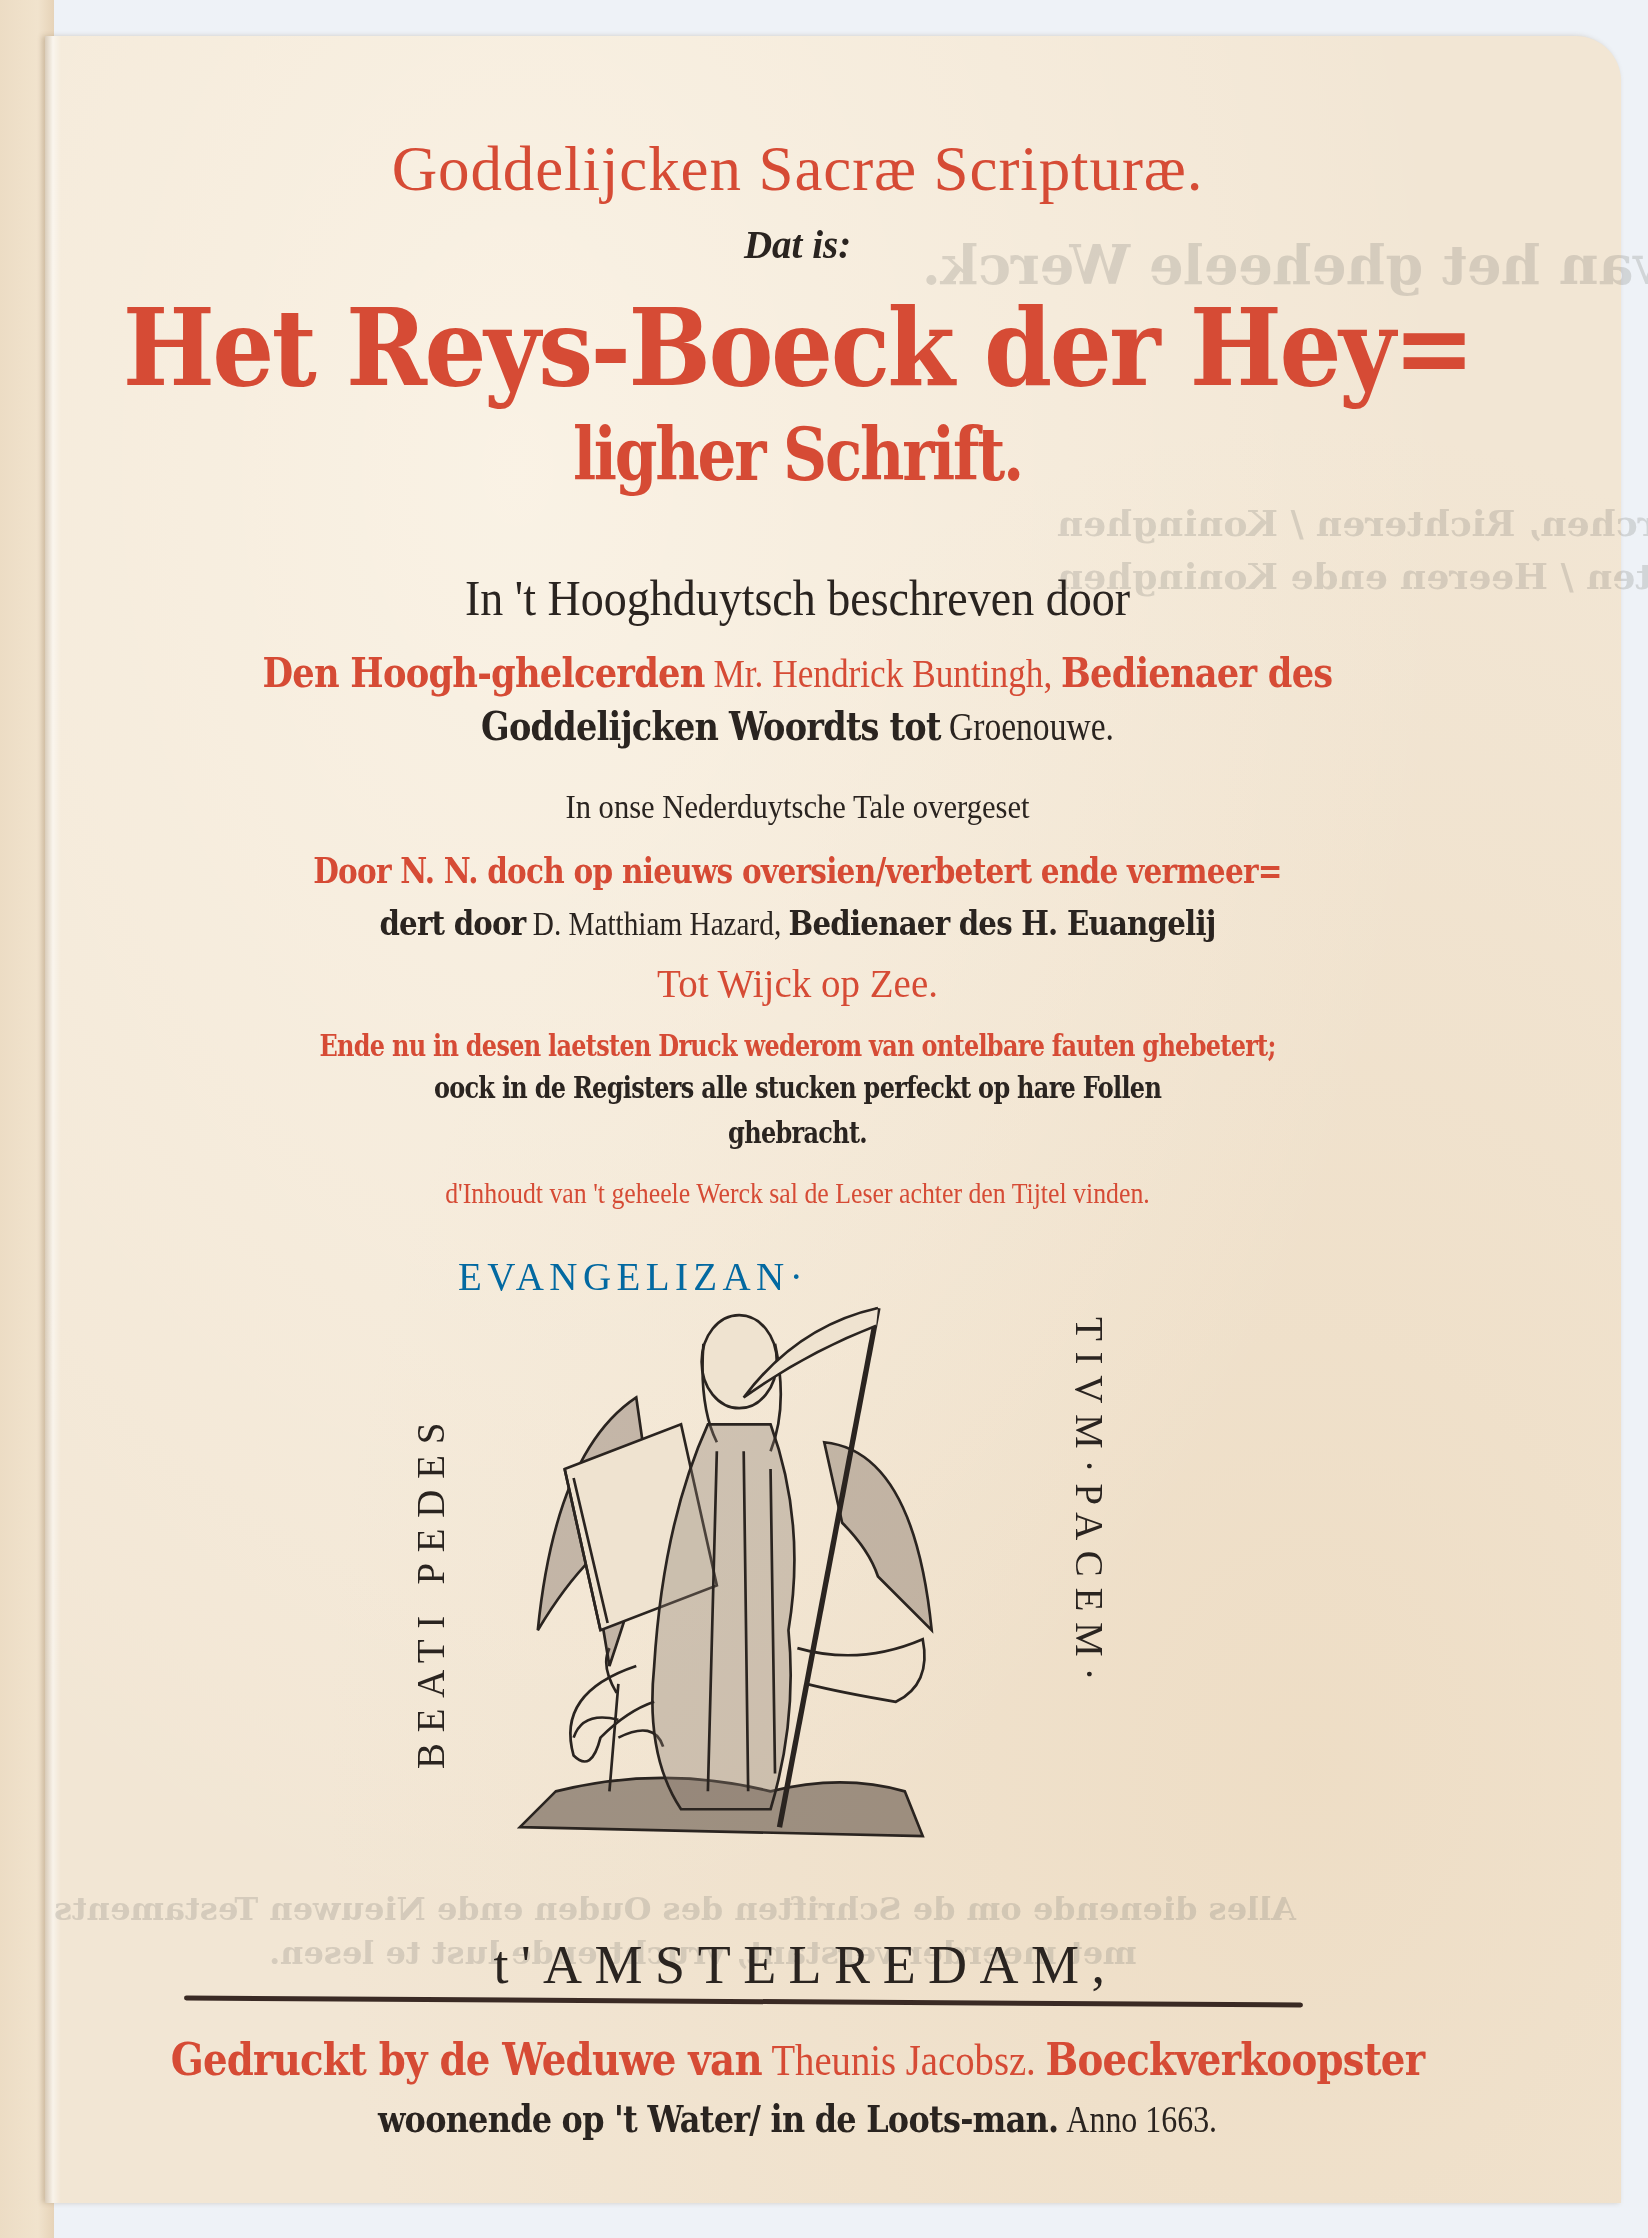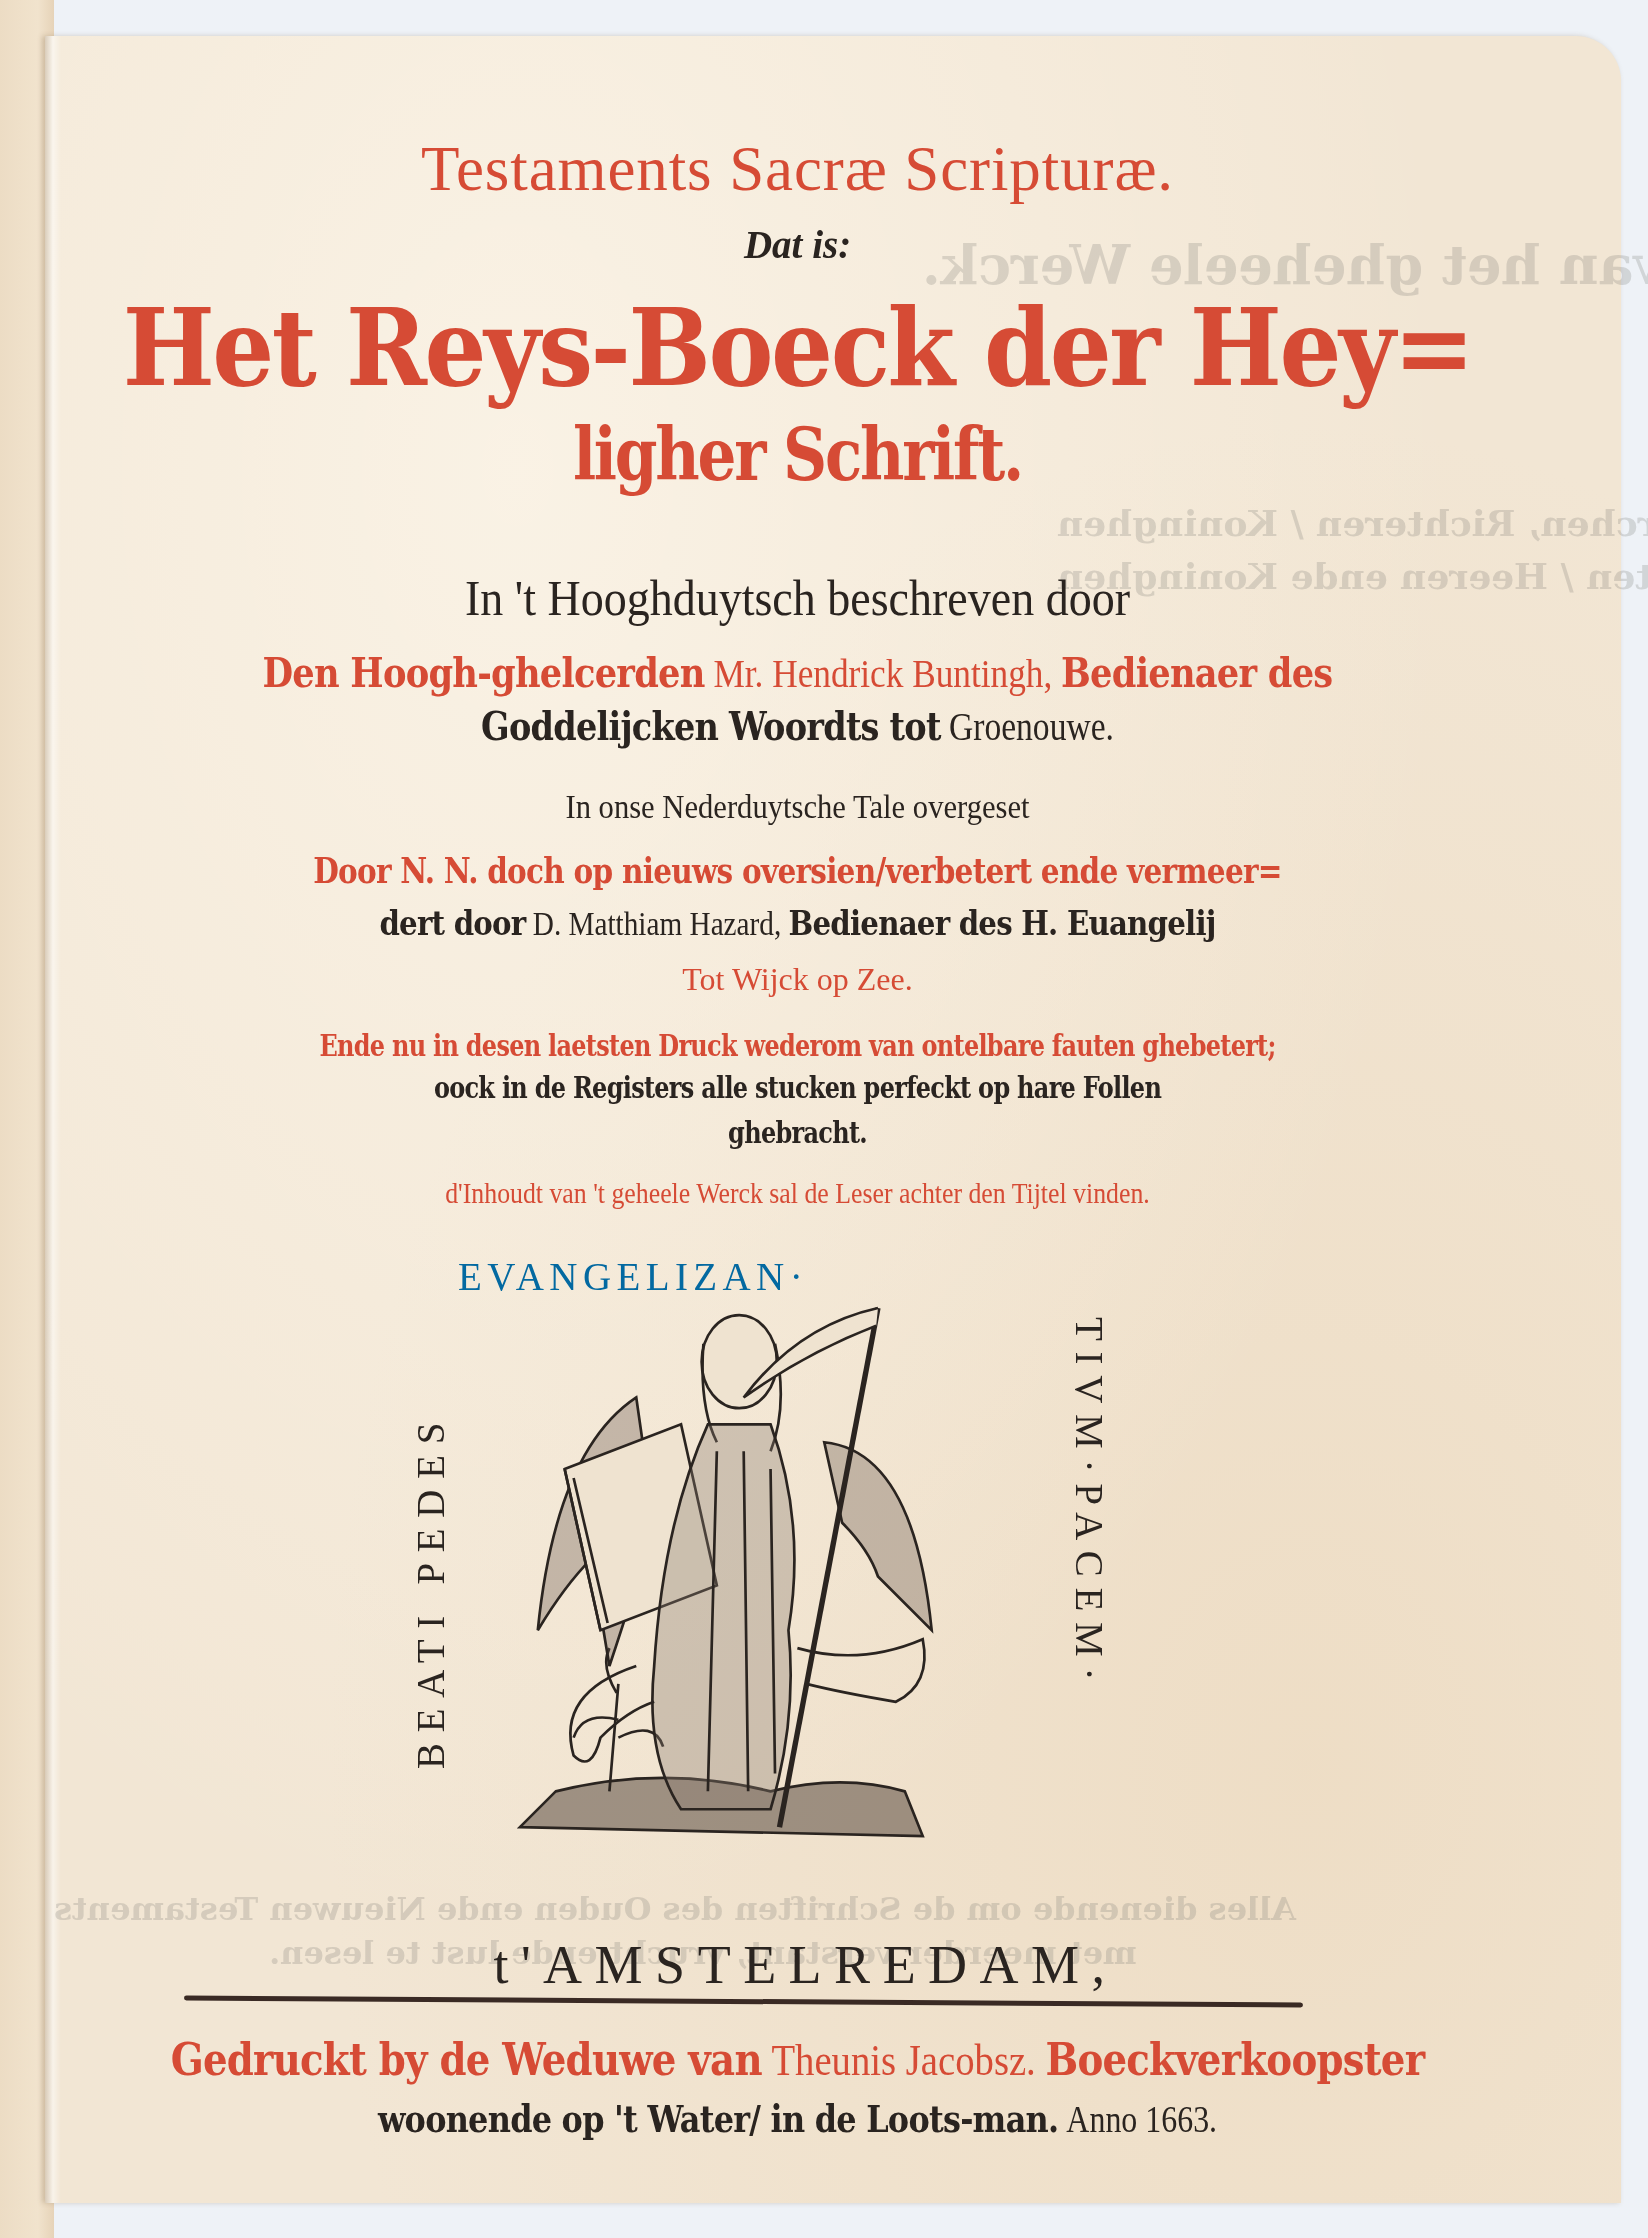--- a/index.html
+++ b/index.html
@@ -75,7 +75,7 @@
 <div class="ghost" style="left:54px; top:1890px; font-size:32px;">Alles dienende om de Schriften des Ouden ende Nieuwen Testaments</div>
 <div class="ghost" style="left:269px; top:1934px; font-size:32px;">met meerder verstant, vrucht ende lust te lesen.</div>
 
-<div class="center red rom t1">Testaments Sacræ Scripturæ.</div>
+<div class="center red rom t1">Goddelijcken Sacræ Scripturæ.</div>
 <div class="center black rom t2">Dat is:</div>
 <div class="center red bl t3">Het Reys-Boeck der Hey=</div>
 <div class="center red bl t4">ligher Schrift.</div>

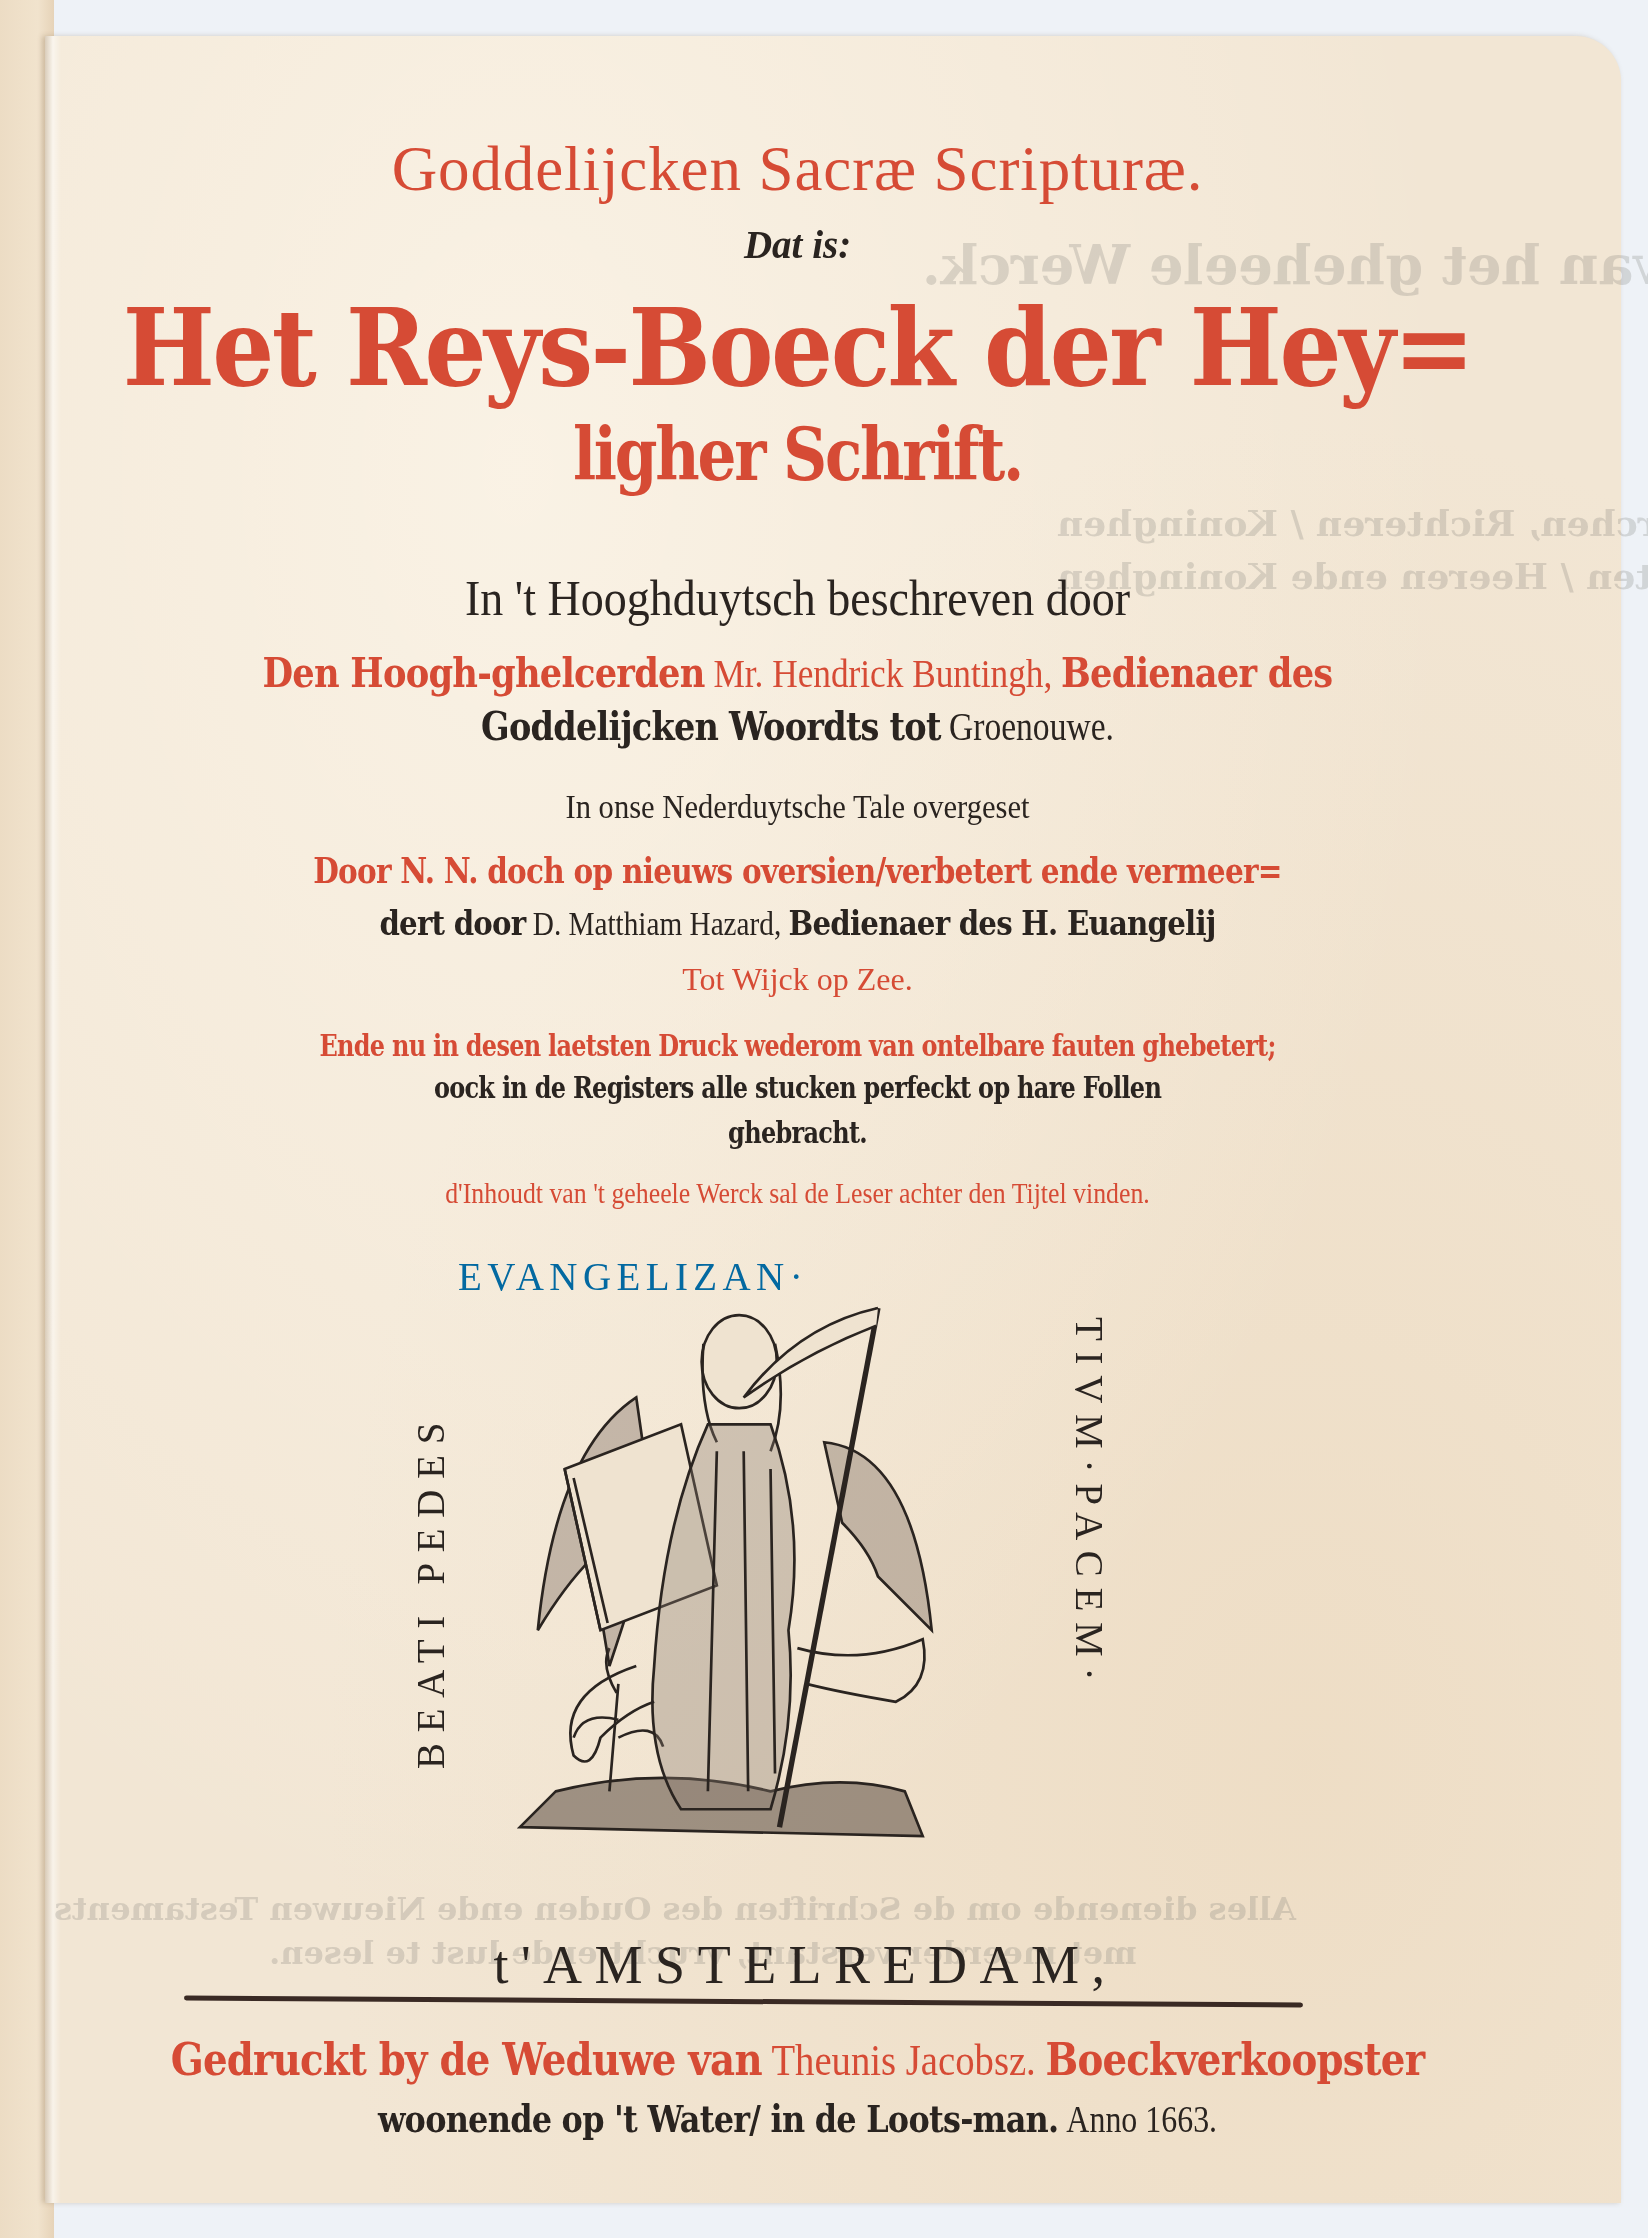--- a/index.html
+++ b/index.html
@@ -45,7 +45,7 @@
   .t8 { top: 788px; font-size: 34px; transform: scaleX(0.9); }
   .t9 { top: 849px; font-size: 36px; transform: scaleX(0.82); }
   .t10 { top: 903px; font-size: 34px; transform: scaleX(0.86); }
-  .t11 { top: 961px; font-size: 32px; text-align: center; }
+  .t11 { top: 961px; font-size: 39px; text-align: center; }
   .t12 { top: 1028px; font-size: 30px; transform: scaleX(0.8); }
   .t13 { top: 1070px; font-size: 30px; transform: scaleX(0.8); }
   .t14 { top: 1115px; font-size: 30px; transform: scaleX(0.8); }

